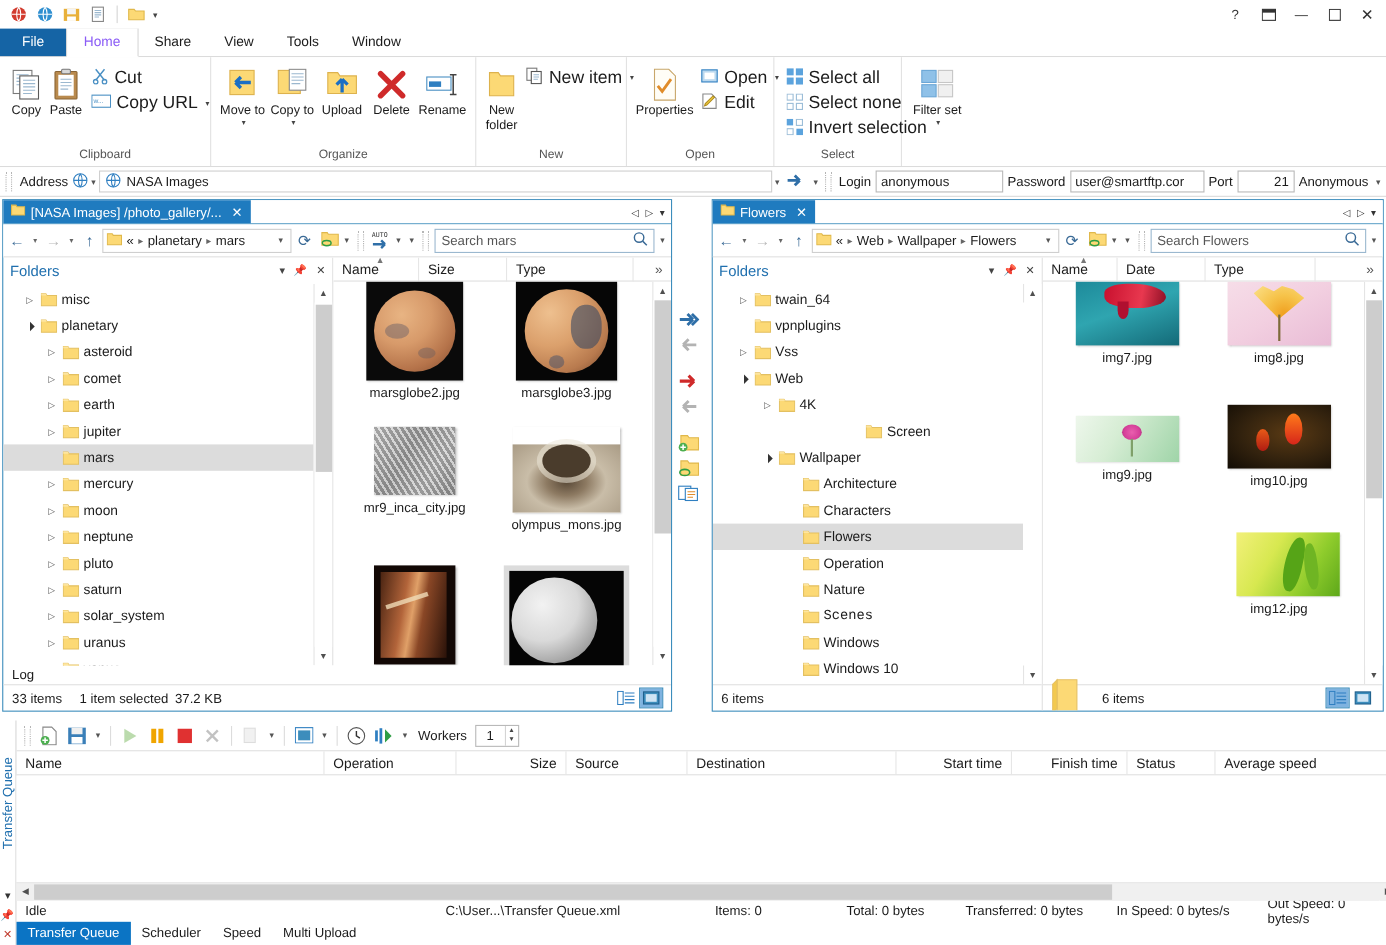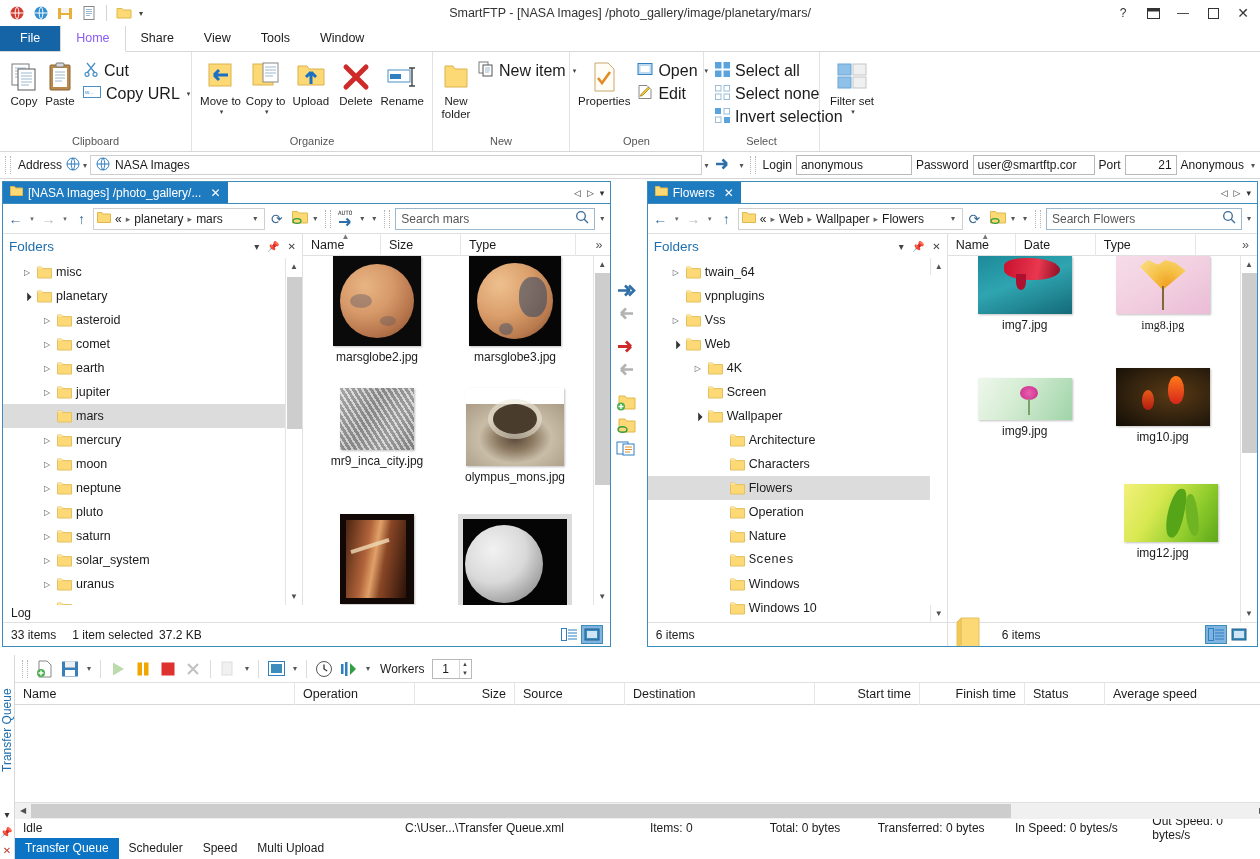--- a/index.html
+++ b/index.html
@@ -229,7 +229,6 @@
       </div>
       <div class="qat-caret">▾</div>
     </div>
-    <div class="title-text">SmartFTP - [NASA Images] /photo_gallery/image/planetary/mars/</div>
     <div class="wincontrols">
       <div class="wc">?</div>
       <div class="wc">

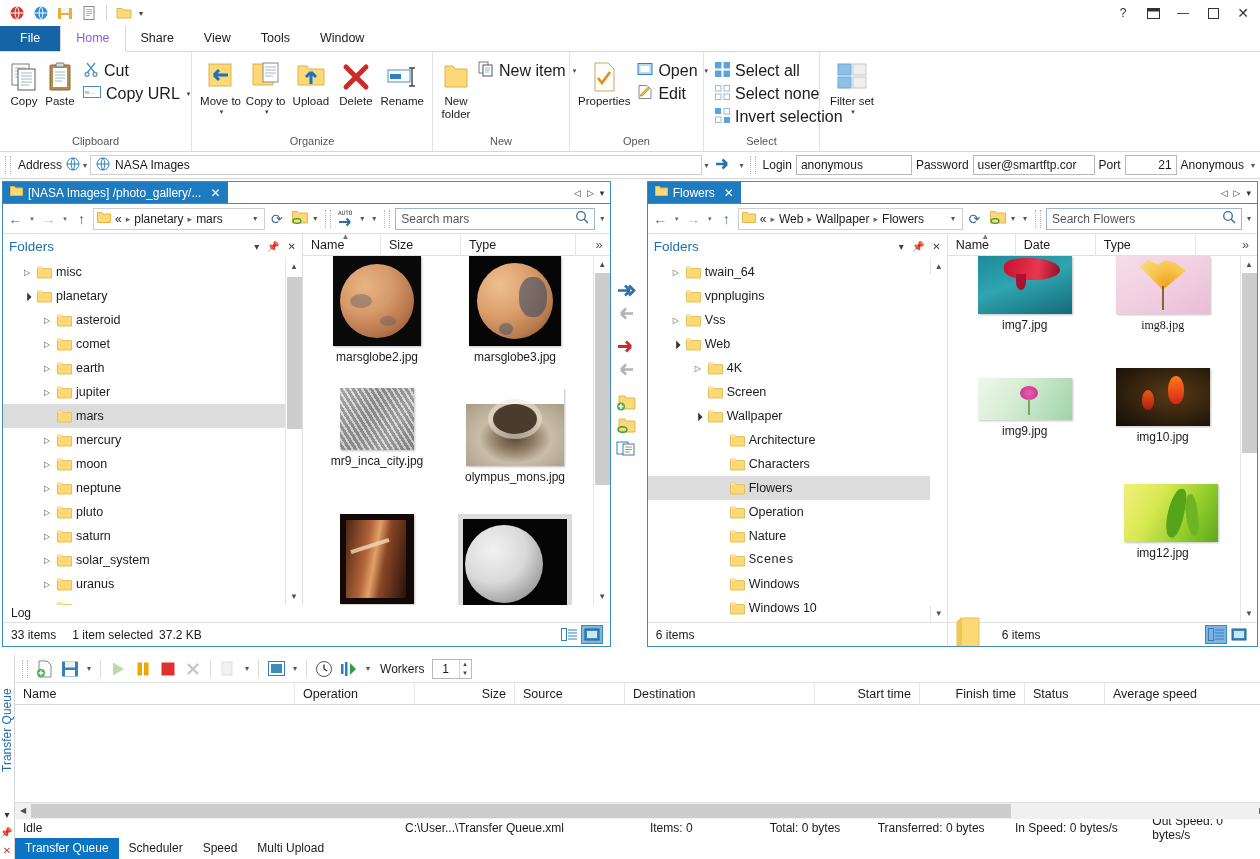--- a/index.html
+++ b/index.html
@@ -1177,7 +1177,7 @@
                   </div>
                   <div class="cap">img7.jpg</div>
                 </div>
-                <div class="thumb" style="left: 160px; top: 0px; width: 110px; font-family: Liberation Serif, serif;">
+                <div class="thumb" style="left: 160px; top: 0px; width: 110px;">
                   <div class="imgbox">
                     <div style="width:94px;height:58px;background:linear-gradient(150deg,#f6dde8 0%,#f2cfe0 50%,#e9bcd6 100%);position:relative;overflow:hidden">
                       <div style="position:absolute;left:24px;top:4px;width:46px;height:30px;background:radial-gradient(circle at 60% 85%, #f0a020 0%, #f6c34a 45%, #fbe089 100%);clip-path:polygon(50% 100%,0 22%,18% 0,40% 16%,56% 0,78% 10%,100% 36%)"></div>

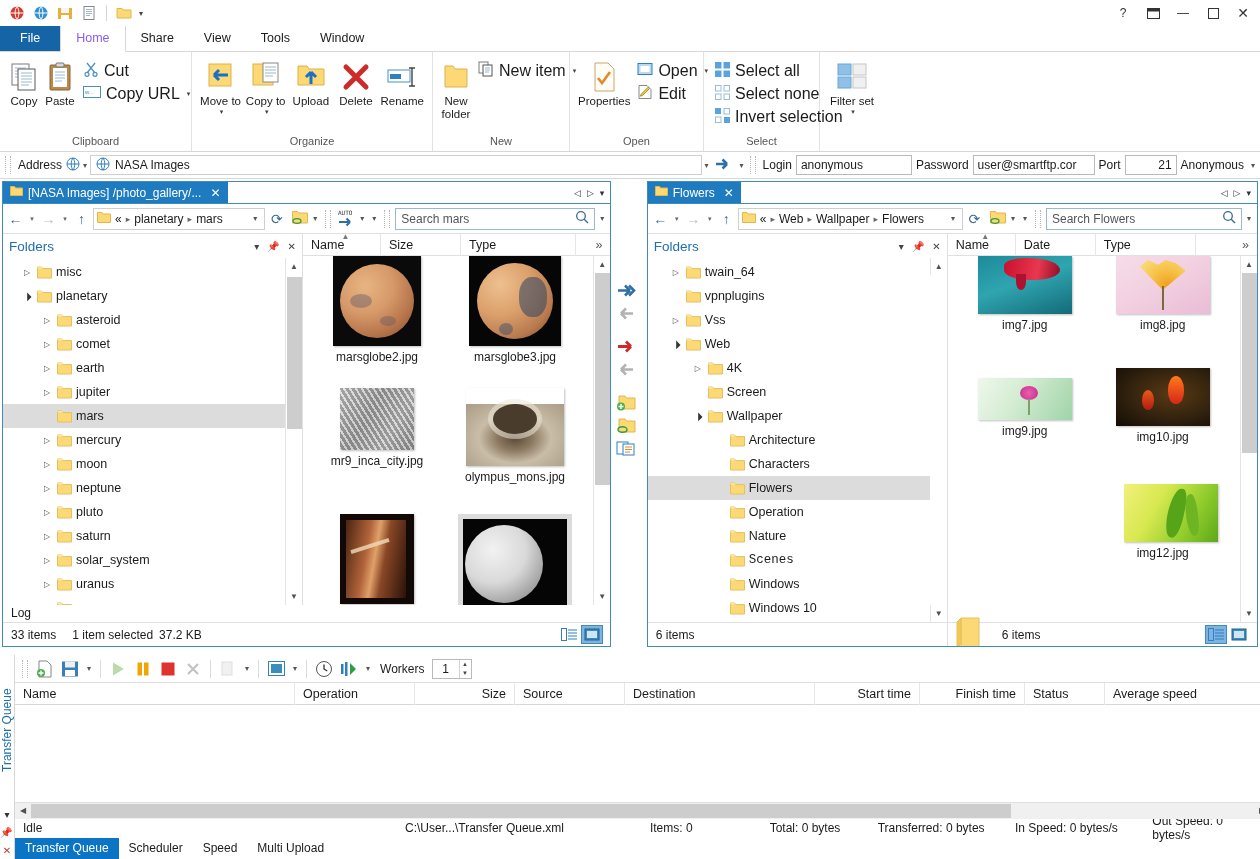--- a/index.html
+++ b/index.html
@@ -1041,7 +1041,7 @@
                   </span>
                   <span>4K</span>
                 </div>
-                <div class="trow" style="padding-left: 44px;">
+                <div class="trow" style="padding-left: 44px; justify-content: center;">
                   <span class="arr"></span>
                   <span style="display: flex;">
                     <svg width="15" height="13" viewBox="0 0 15 13">

